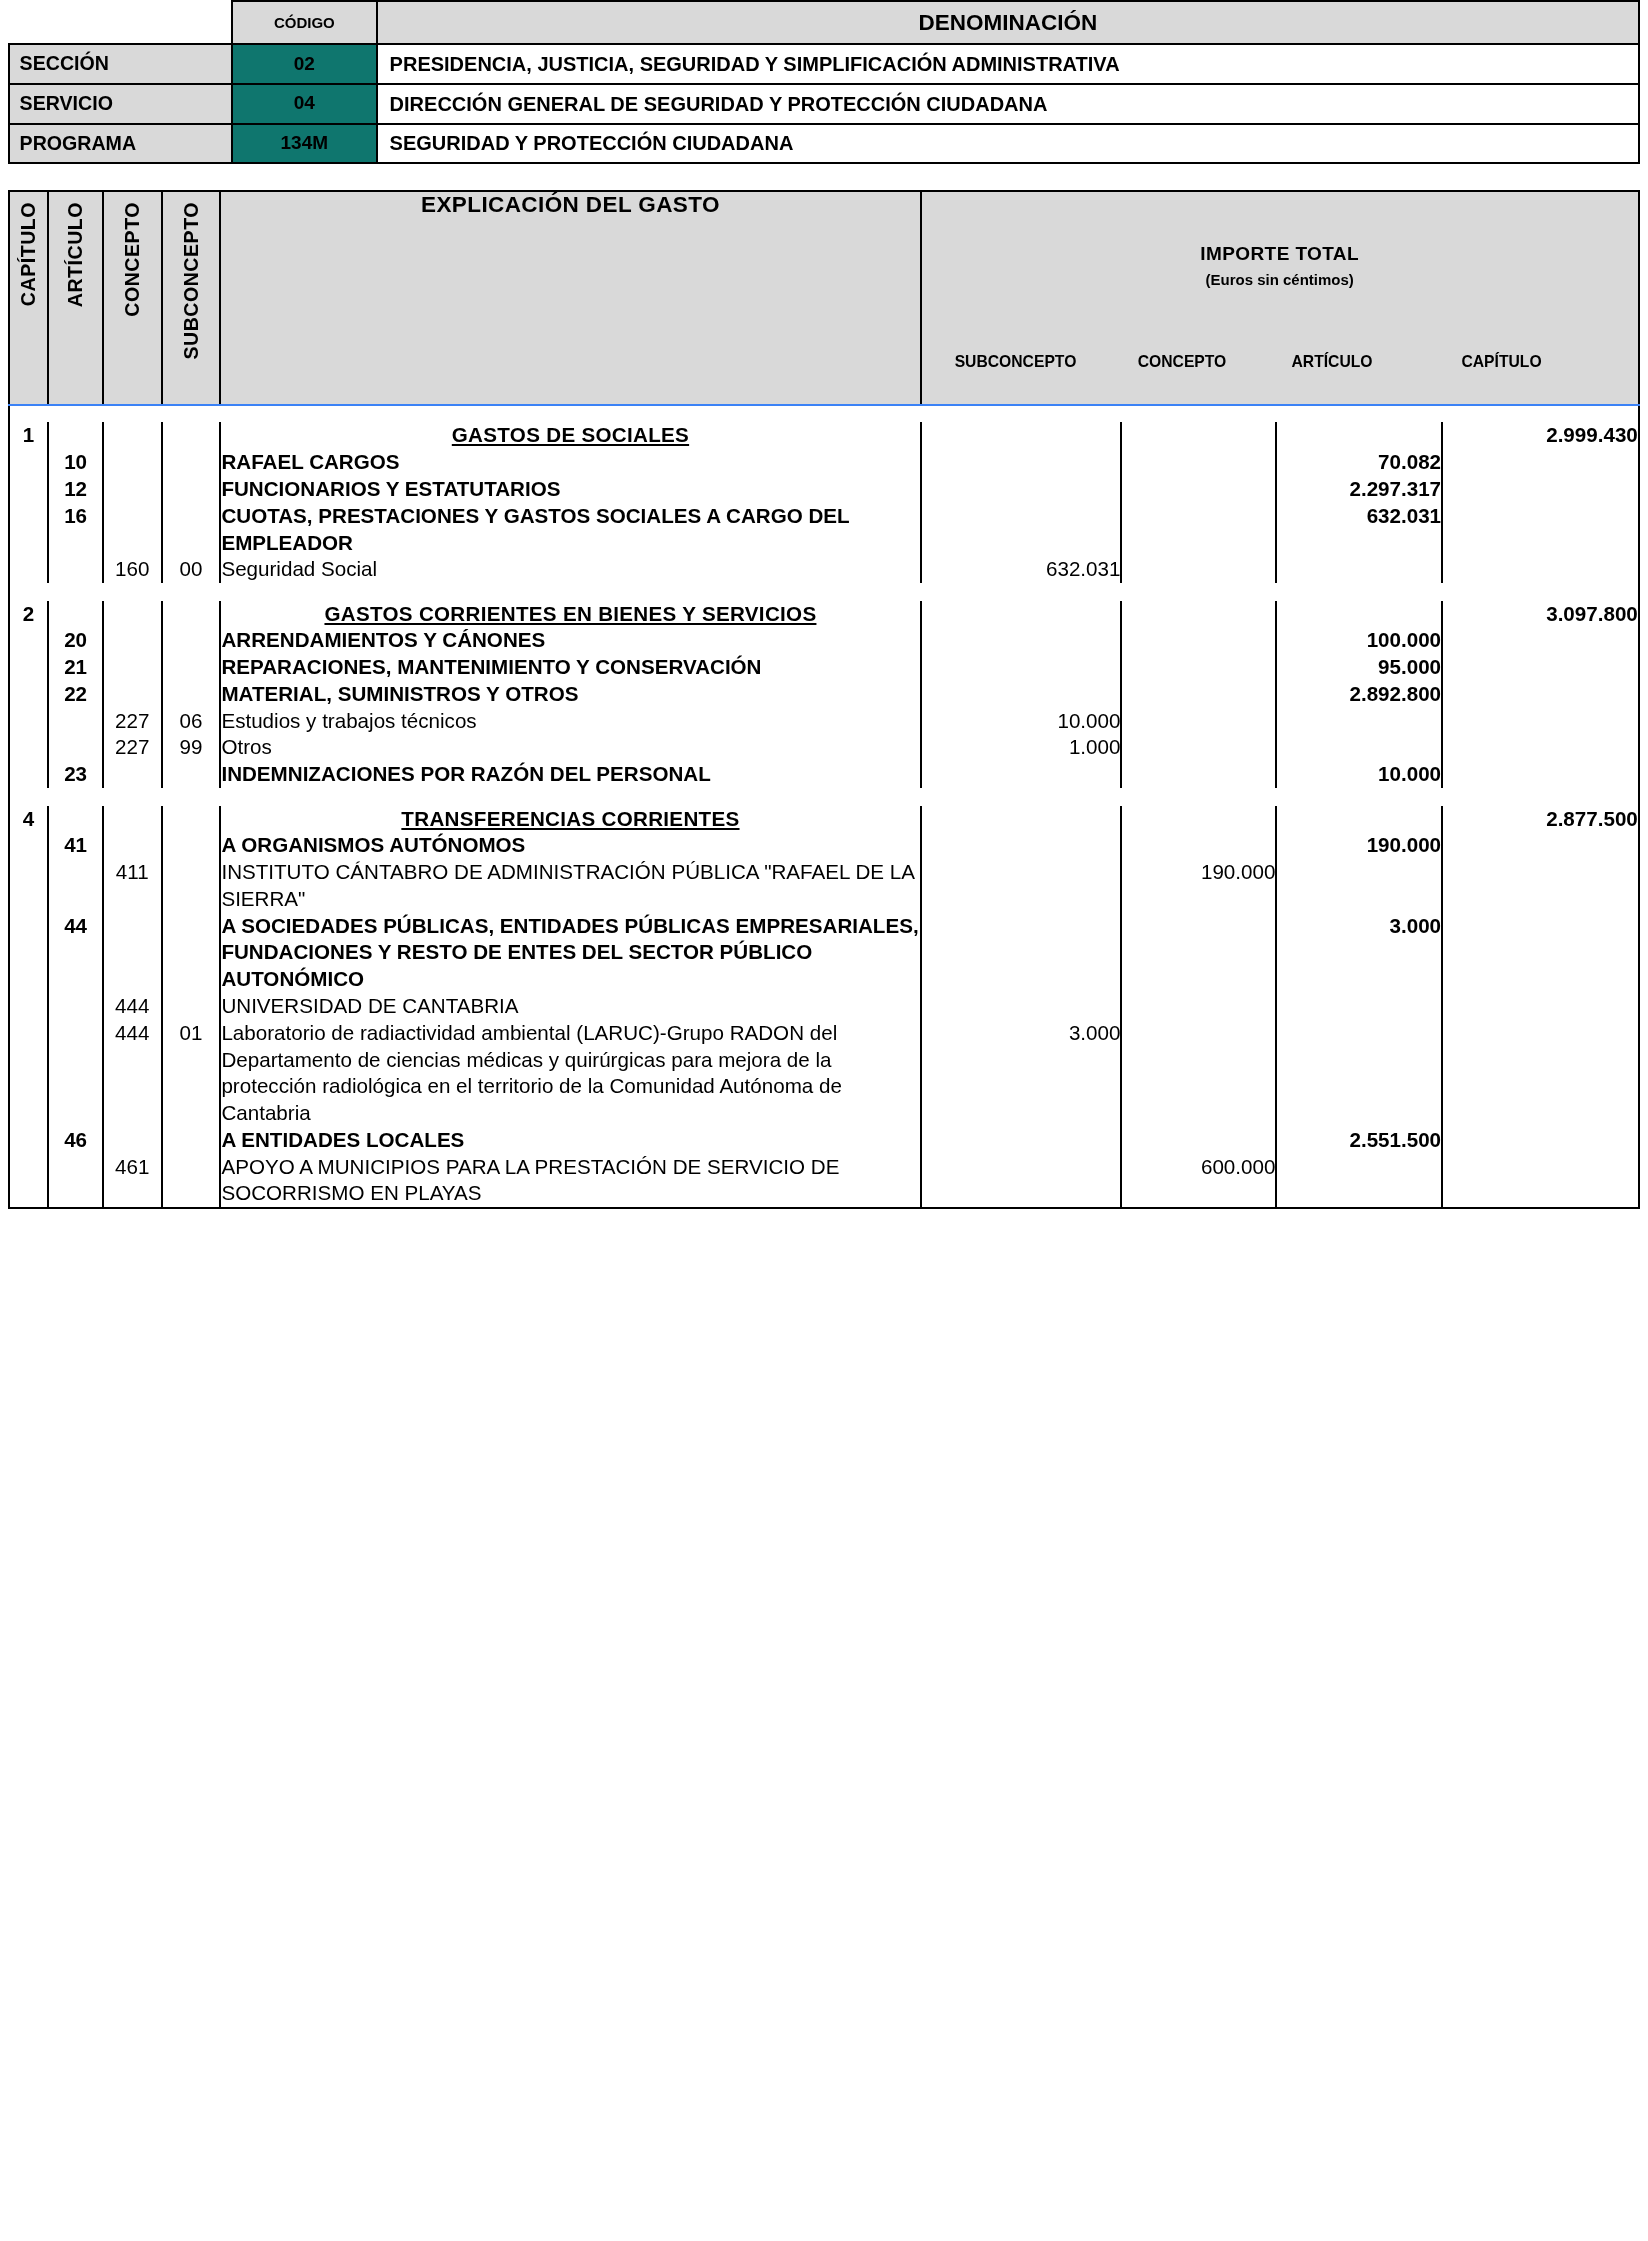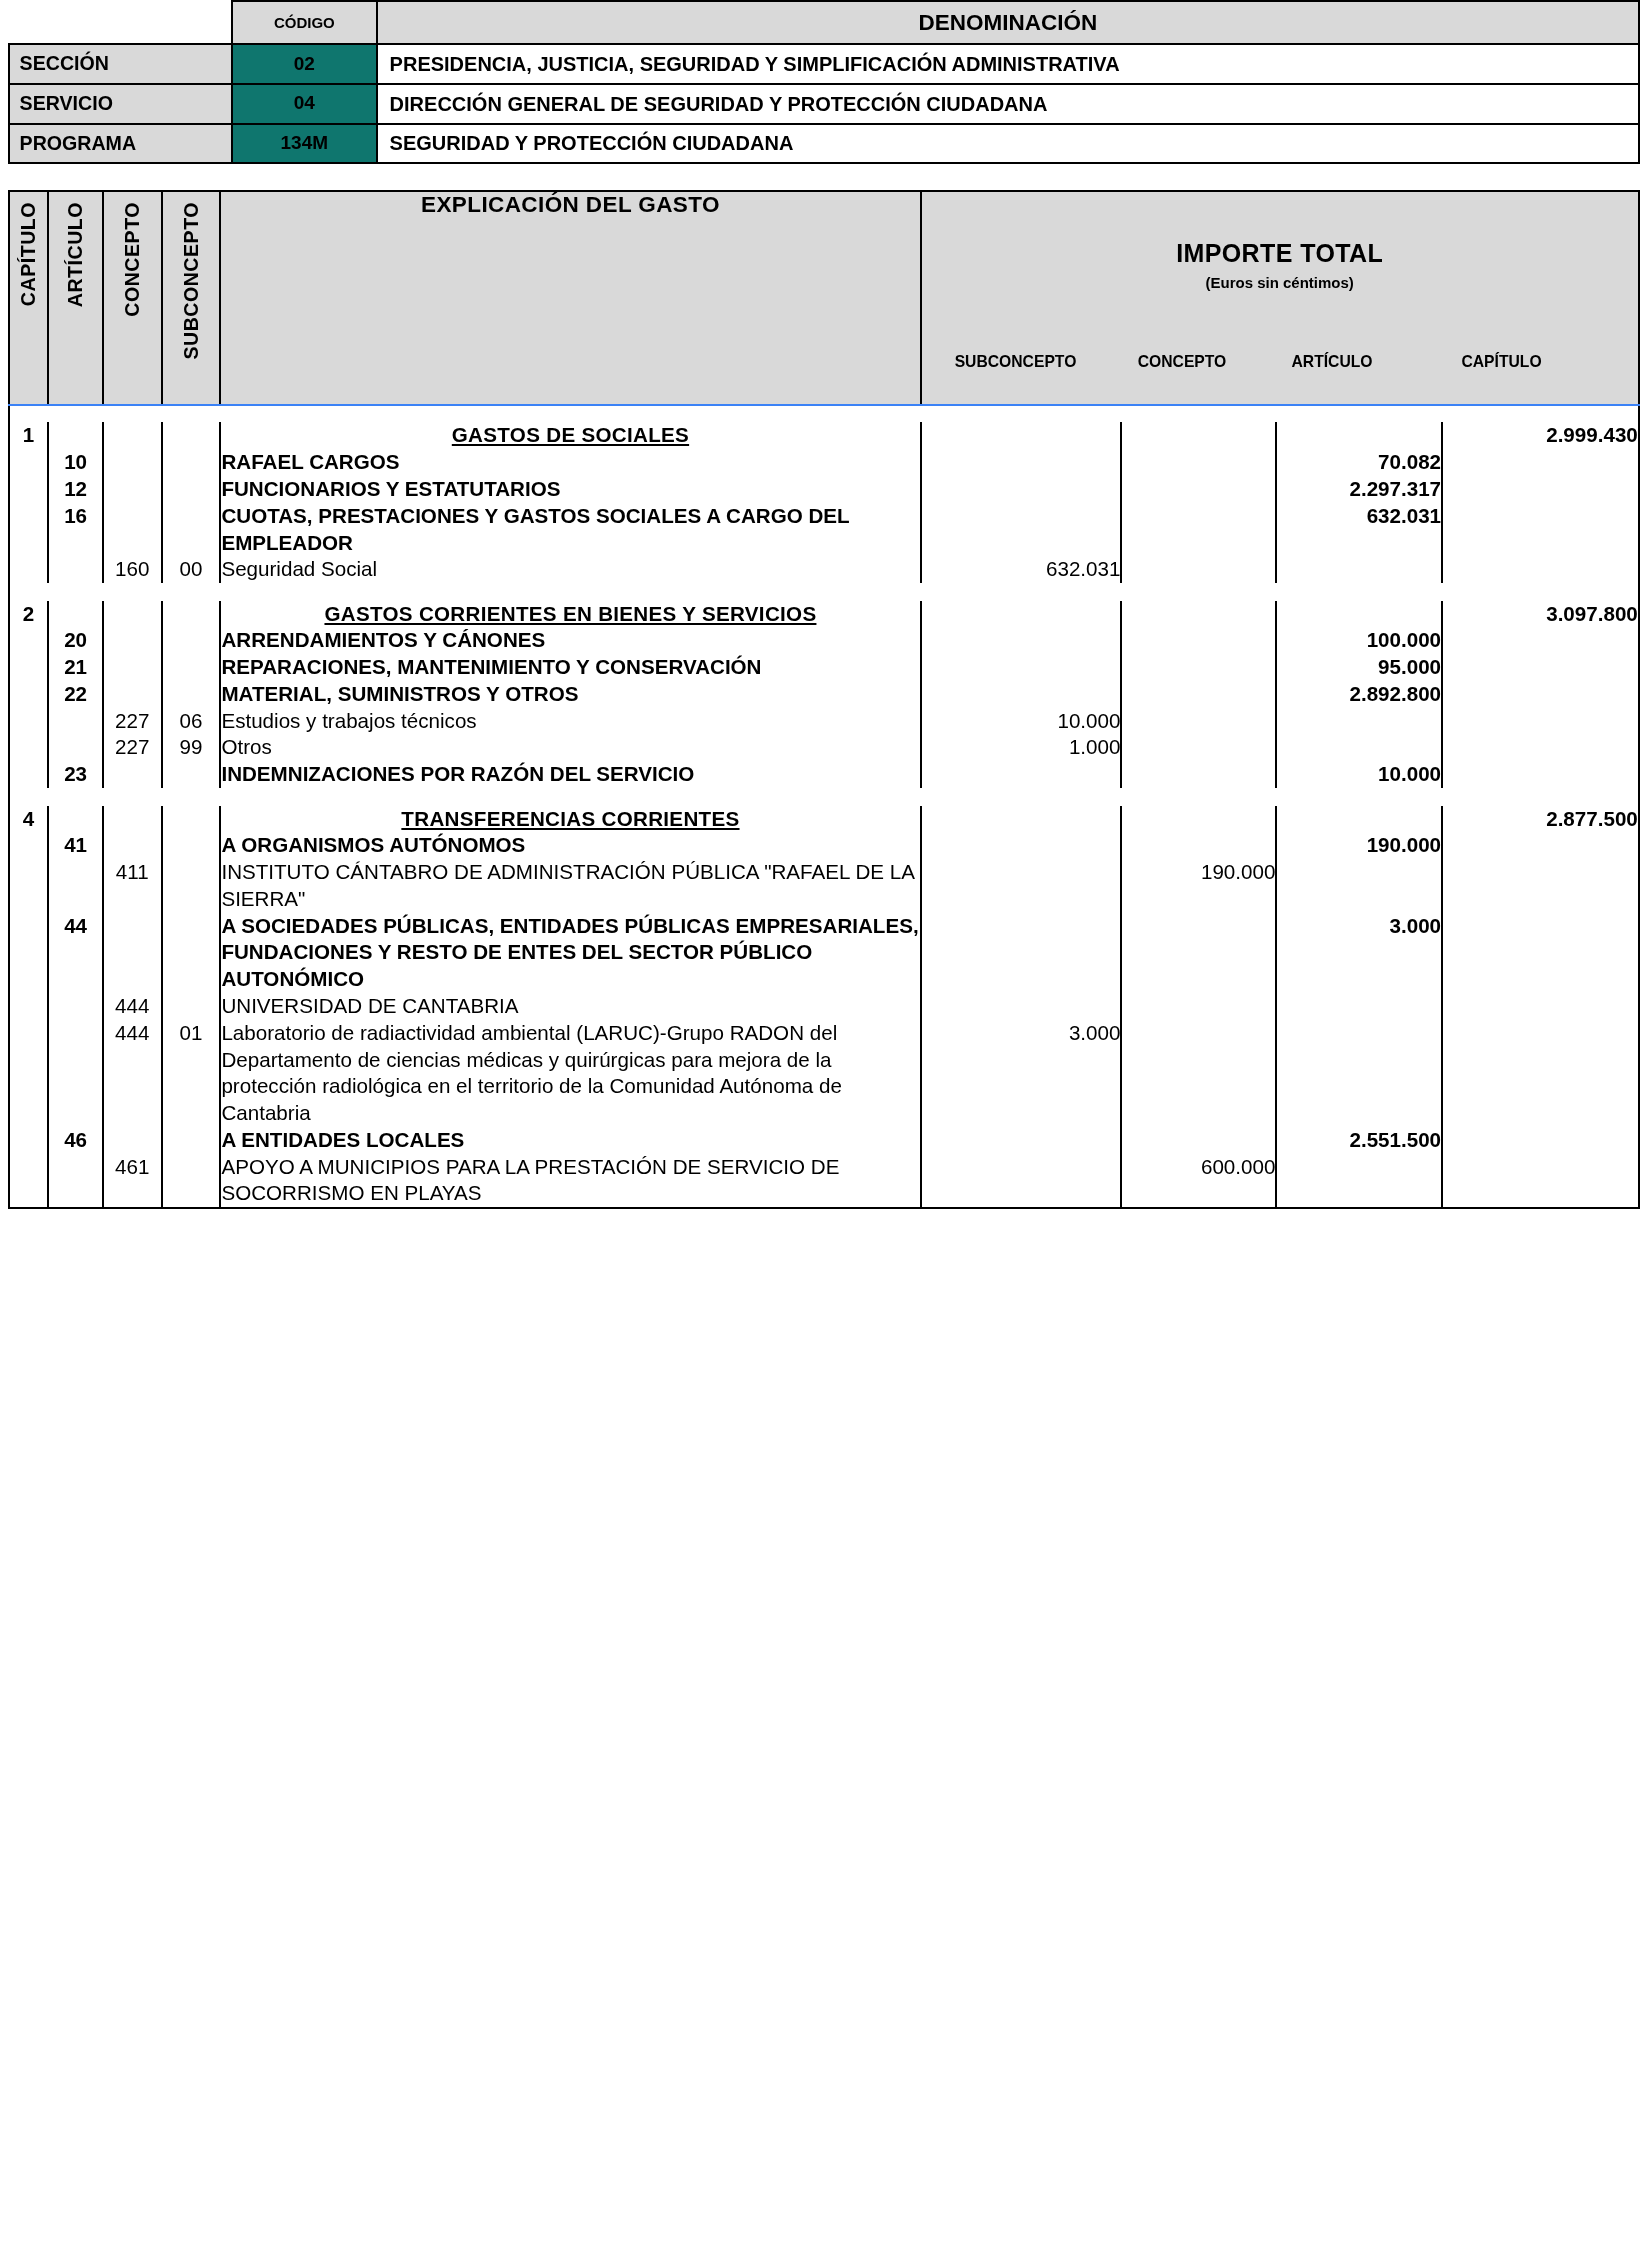--- a/index.html
+++ b/index.html
@@ -135,7 +135,7 @@
     align-items: center;
   }
   .imp-head .imp-title {
-    font-size: 25px;
+    font-size: 19px;
     font-weight: bold;
     letter-spacing: 0.4px;
   }

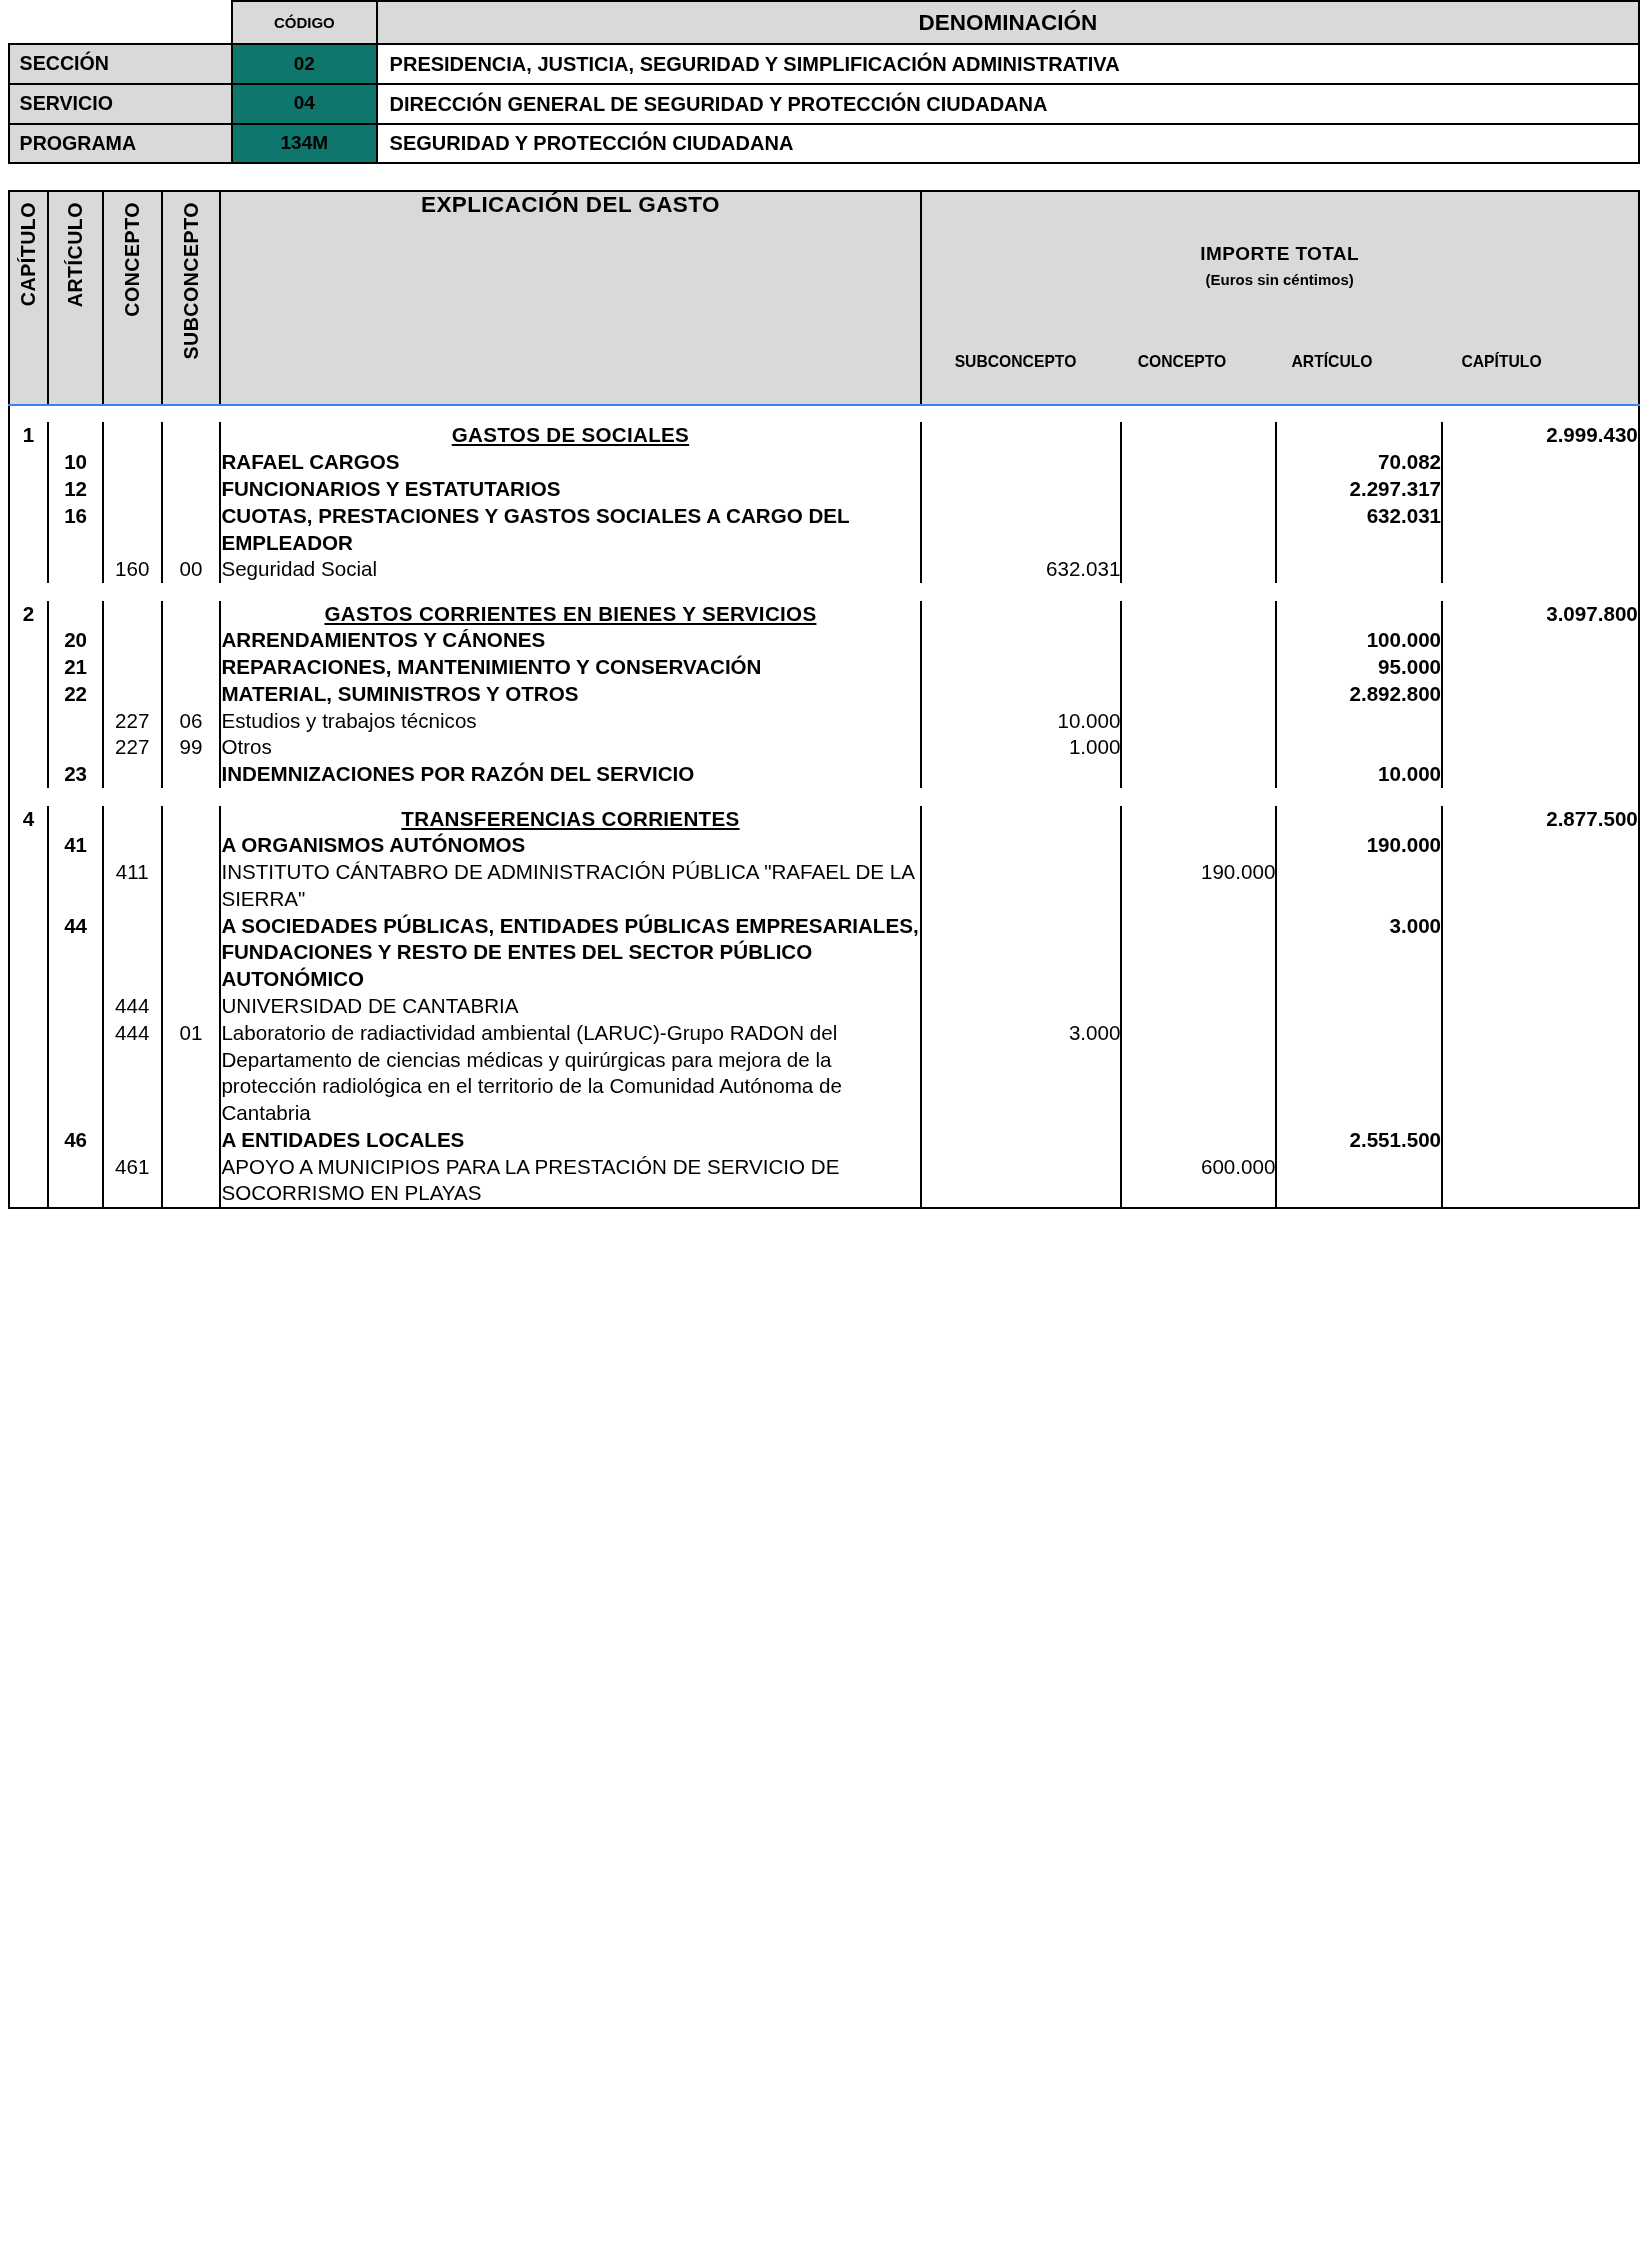--- a/index.html
+++ b/index.html
@@ -428,7 +428,7 @@
         <td class="num">23</td>
         <td class="num"></td>
         <td class="num"></td>
-        <td class="exp article">INDEMNIZACIONES POR RAZÓN DEL SERVICIO</td>
+        <td class="exp article">INDEMNIZACIONES POR RAZÓN DEL PERSONAL</td>
         <td class="val"></td>
         <td class="val"></td>
         <td class="val">10.000</td>

